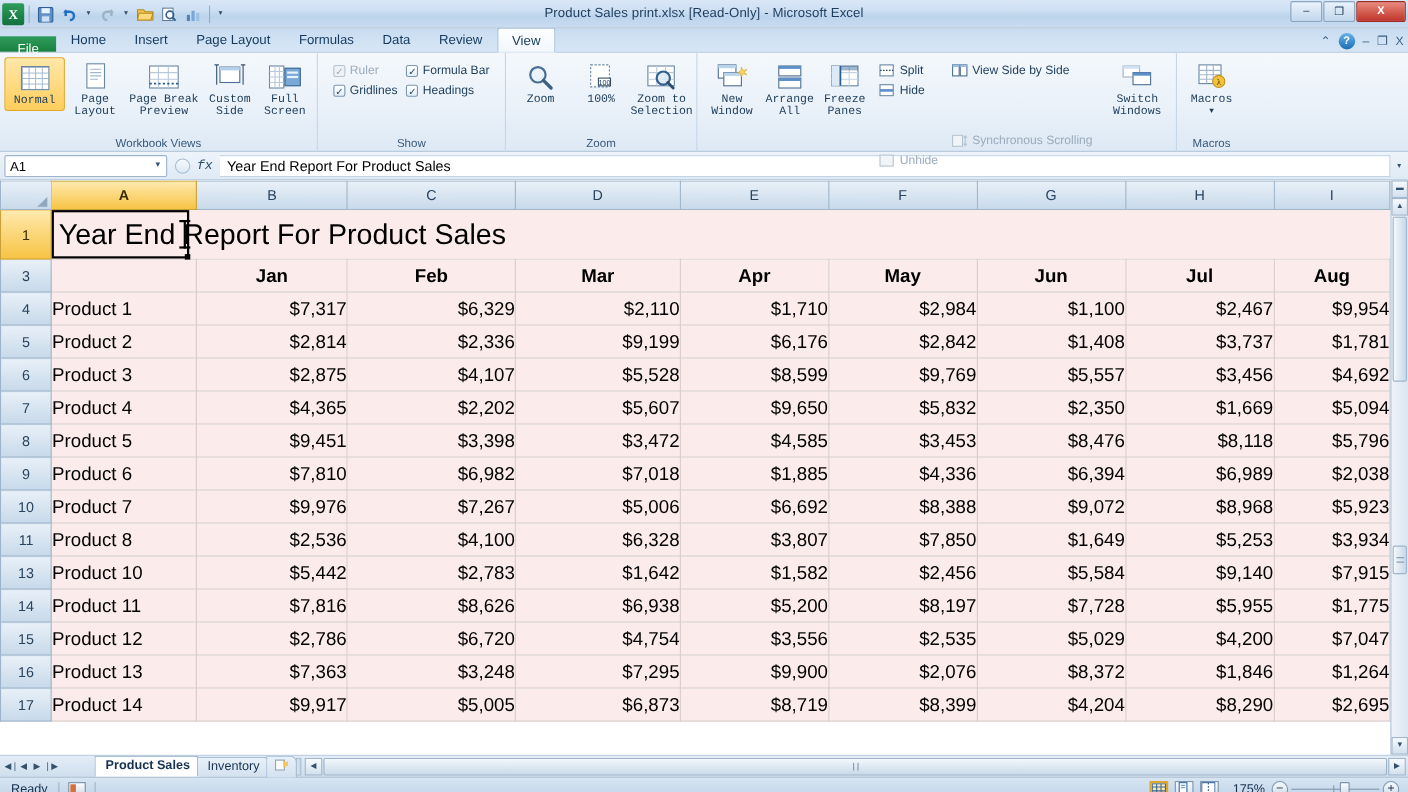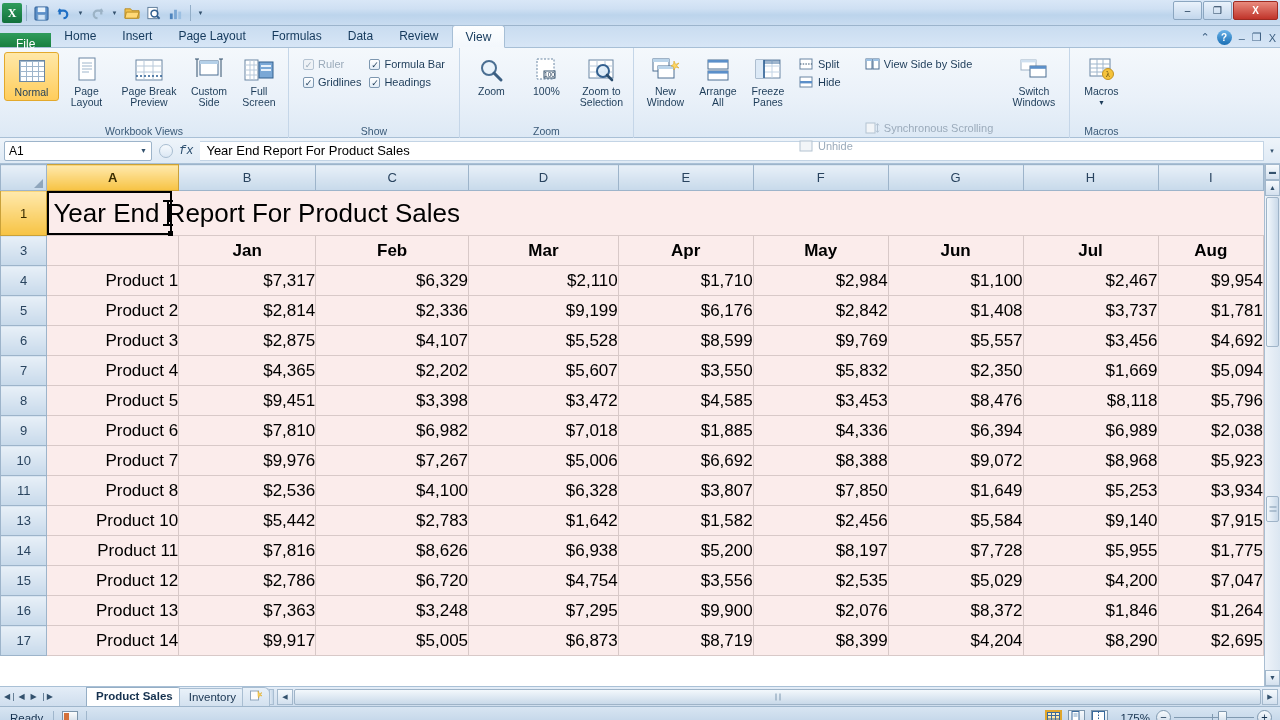--- a/index.html
+++ b/index.html
@@ -292,6 +292,7 @@
     <div class="qat-arrow">▼</div>
   </div>
 
+  <div class="title-text">Product Sales print.xlsx  [Read-Only]  -  Microsoft Excel</div>
 
   <div class="wbtns">
     <div class="wbtn">–</div>

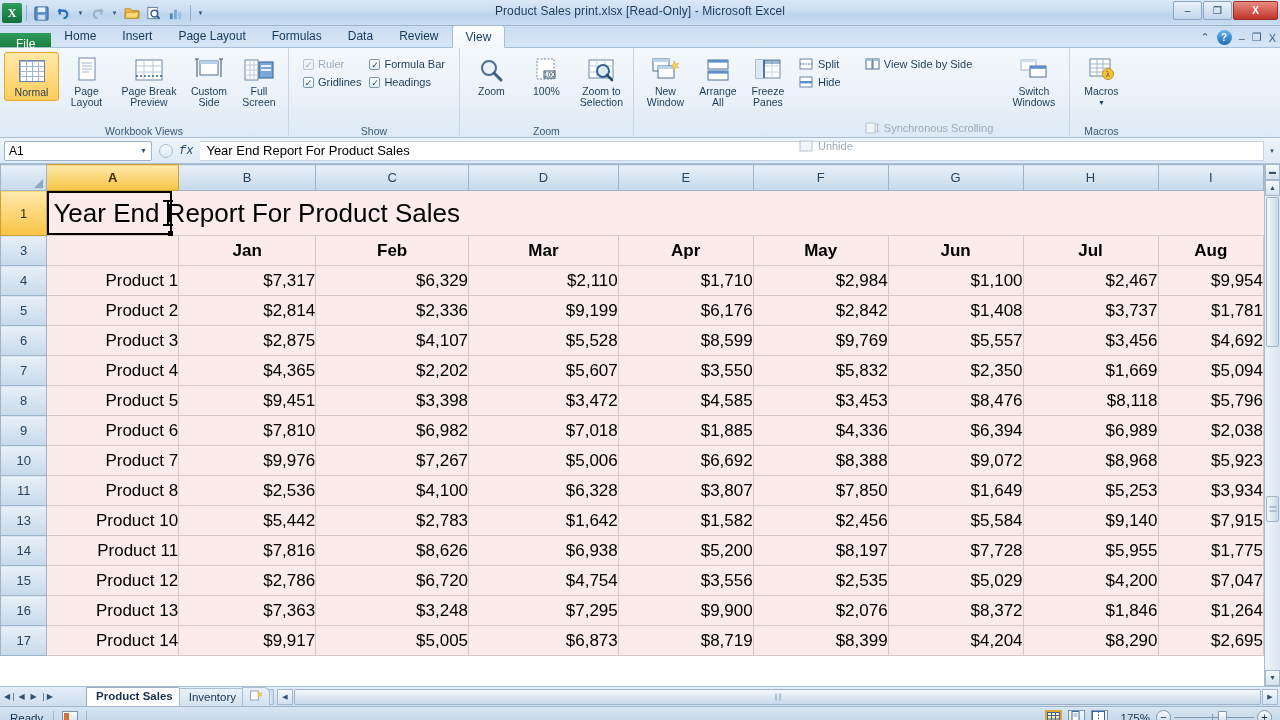--- a/index.html
+++ b/index.html
@@ -79,7 +79,7 @@
   }
   .bigbtn.sel { background:linear-gradient(180deg,#ffe8a8,#ffcd5c); border:1px solid #e3a92c; }
   .bigbtn .ic { height:32px; display:flex; align-items:center; justify-content:center; }
-  .bigbtn .lb { font-size:10.5px; color:#1d3c59; line-height:11px; }
+  .bigbtn .lb { font-size:10.5px; color:#1d3c59; line-height:11px;font-family:Liberation Mono, monospace; }
   .bigbtn.w62 { width:62px; }
   .bigbtn.w50 { width:50px; }
   .bigbtn.w70 { width:70px; }

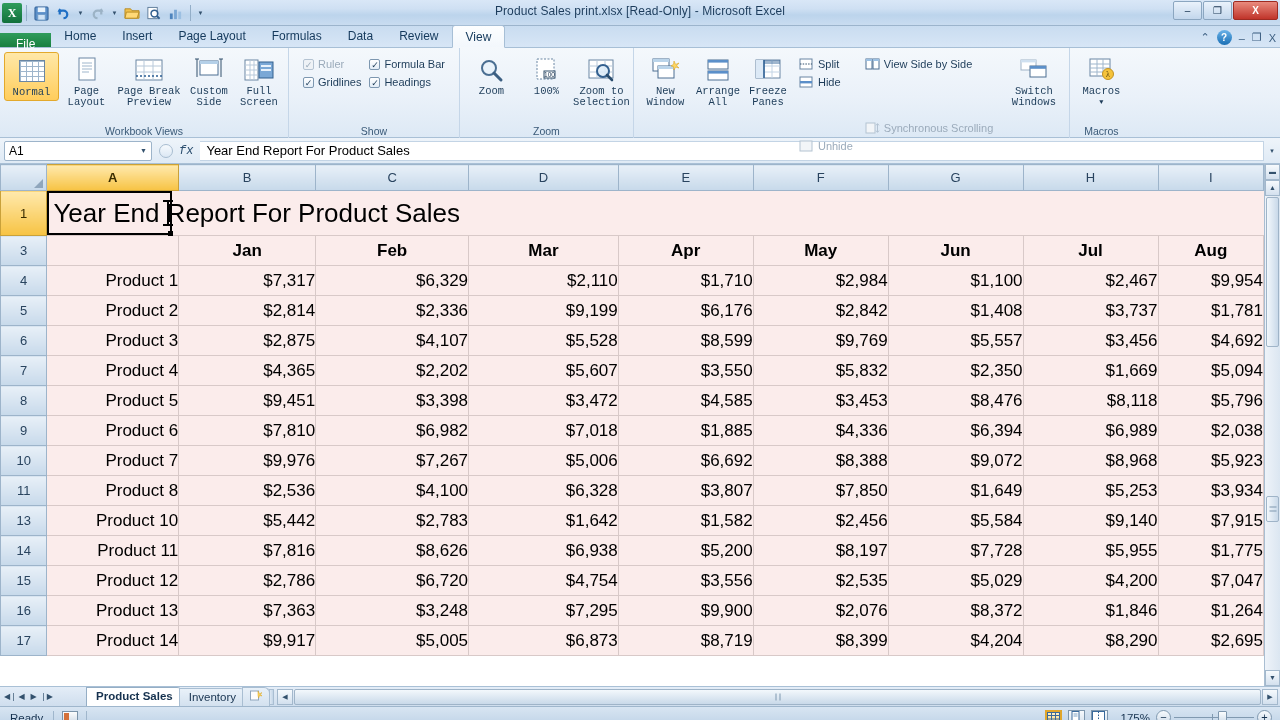--- a/index.html
+++ b/index.html
@@ -157,7 +157,7 @@
     padding:0 6px; white-space:nowrap; overflow:hidden;
   }
   .cell.num { text-align:right; }
-  .cell.lbl { text-align:right;padding-left:12px; }
+  .cell.lbl { text-align:left; }
   .cell.mon { text-align:center; font-weight:bold; }
   .cell.blank { }
   .cell.title {

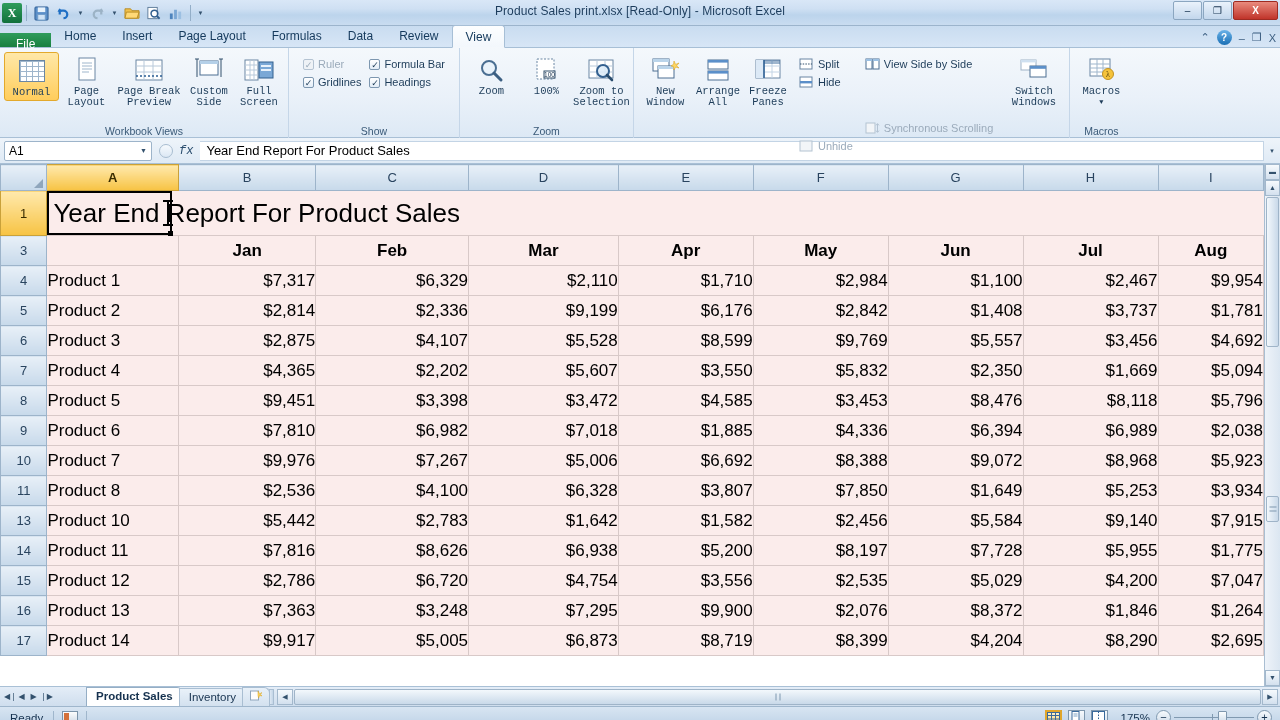--- a/index.html
+++ b/index.html
@@ -710,7 +710,7 @@
             <td class="cell num">$4,365</td>
             <td class="cell num">$2,202</td>
             <td class="cell num">$5,607</td>
-            <td class="cell num">$3,550</td>
+            <td class="cell num">$9,650</td>
             <td class="cell num">$5,832</td>
             <td class="cell num">$2,350</td>
             <td class="cell num">$1,669</td>

